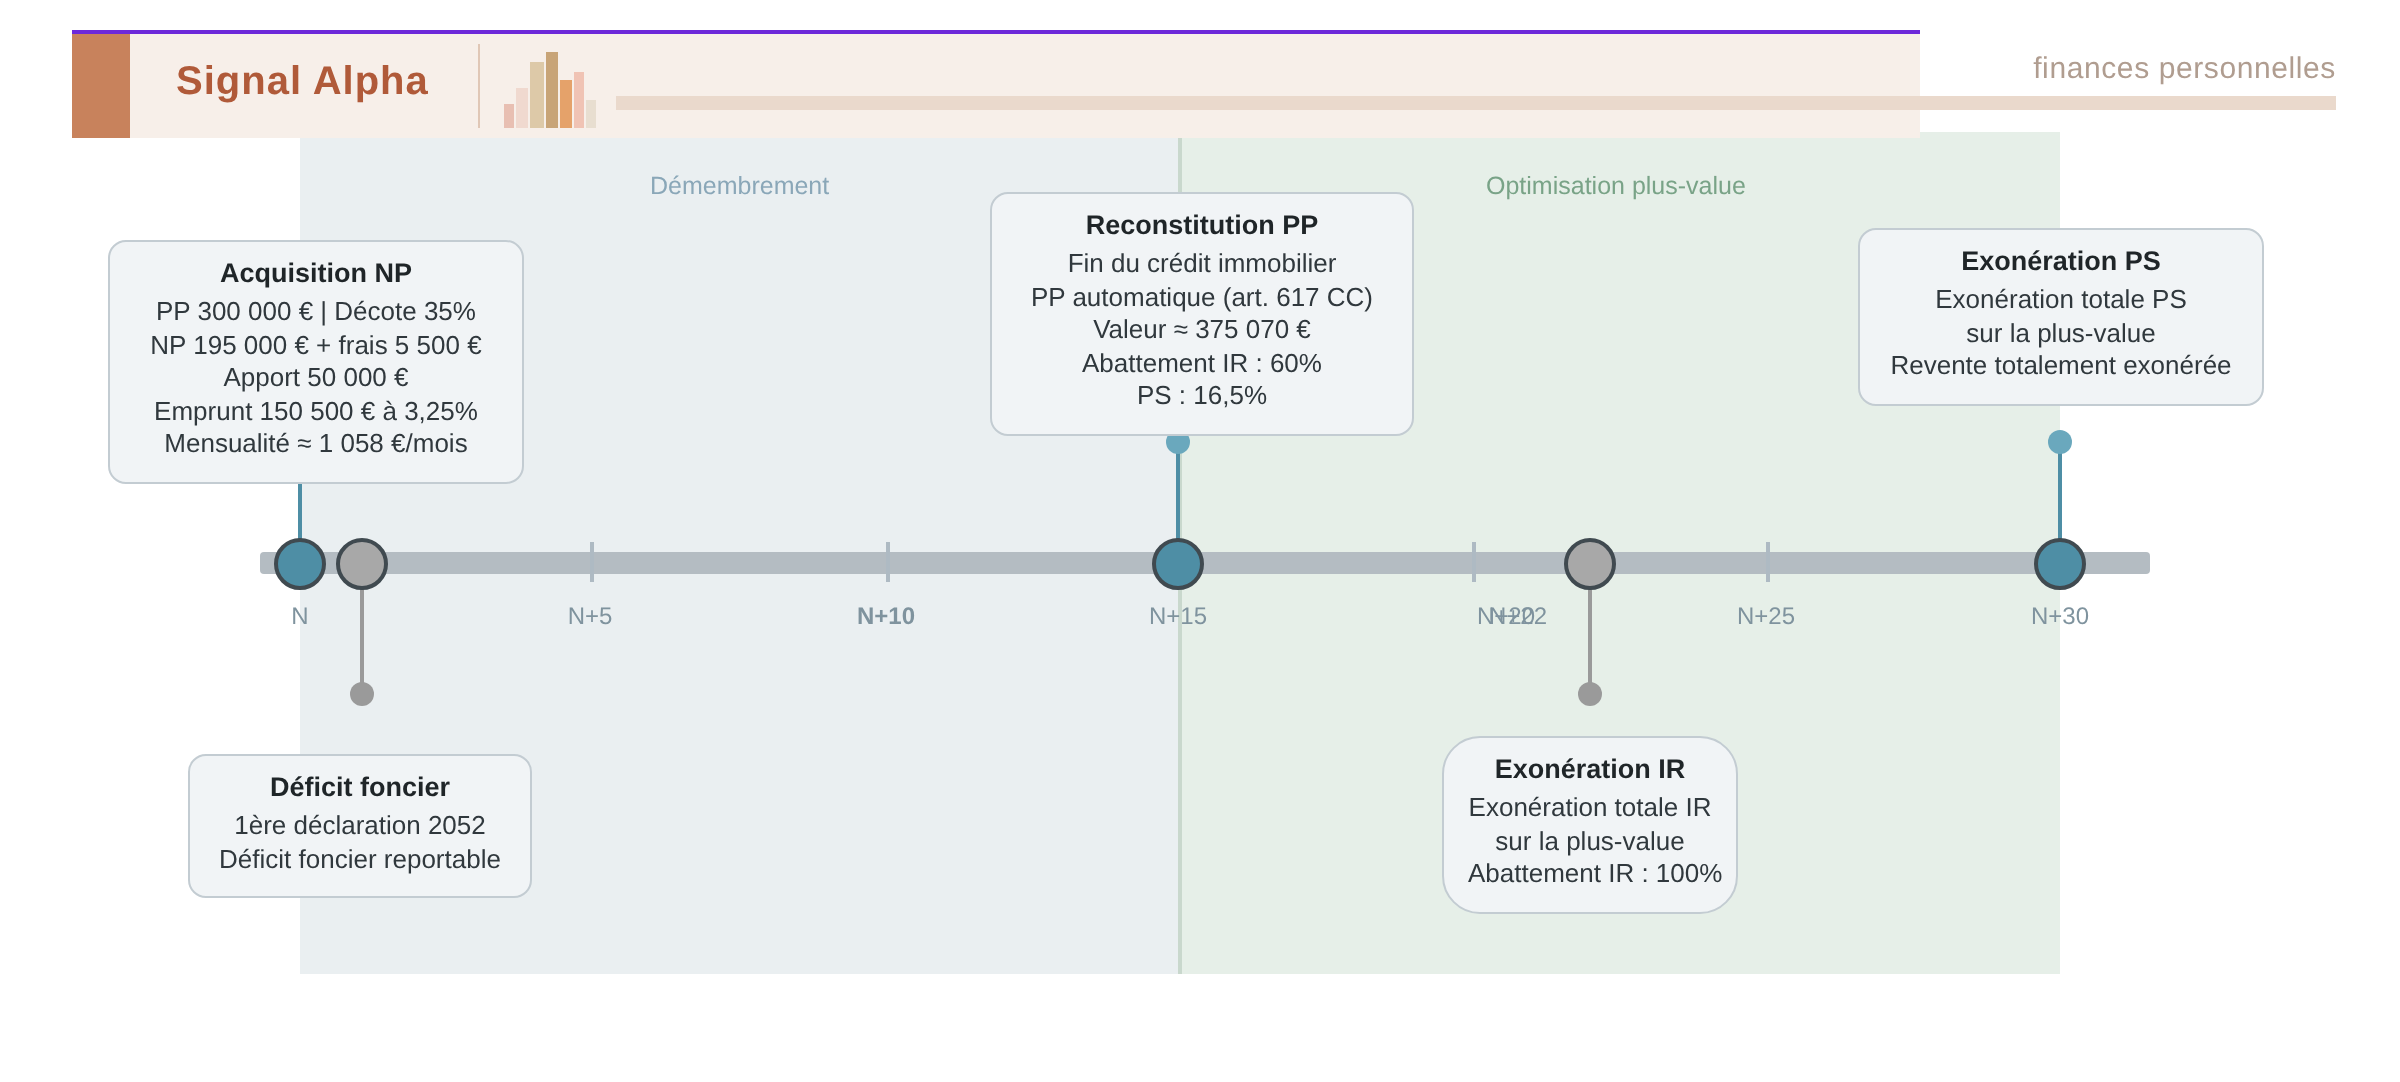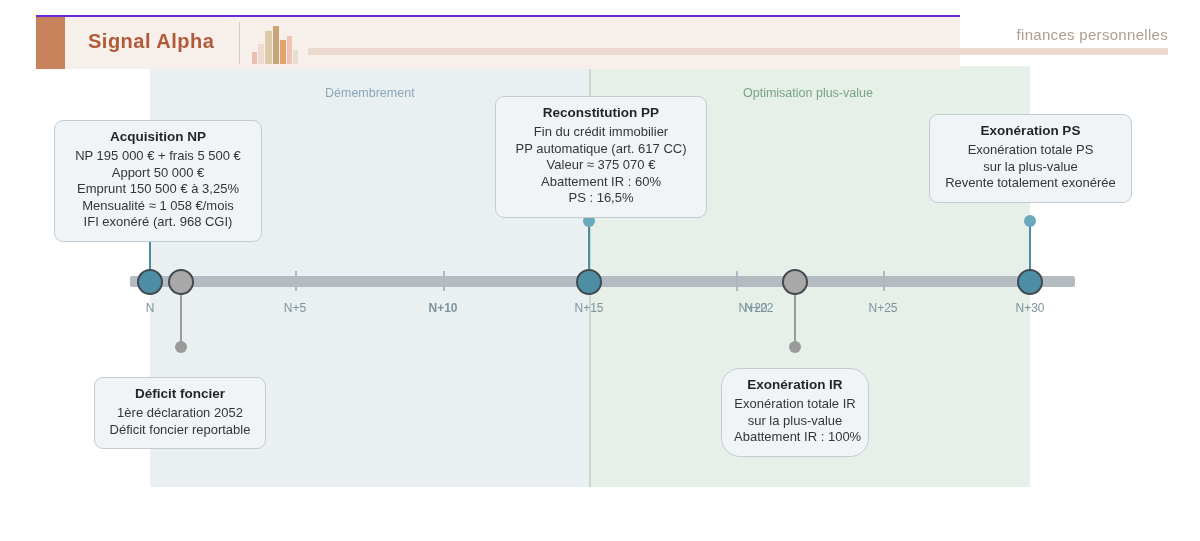--- a/index.html
+++ b/index.html
@@ -270,6 +270,7 @@
 <div id="cards-layer">
     <div class="card" style="left: 54px; top: 88px; width: 208px; margin-top: 32px;">
       <div class="card-title">Acquisition NP</div>
+      <div class="card-line">PP 300 000 € | Décote 35%</div>
       <div class="card-line">NP 195 000 € + frais 5 500 €</div>
       <div class="card-line">Apport 50 000 €</div>
       <div class="card-line">Emprunt 150 500 € à 3,25%</div>

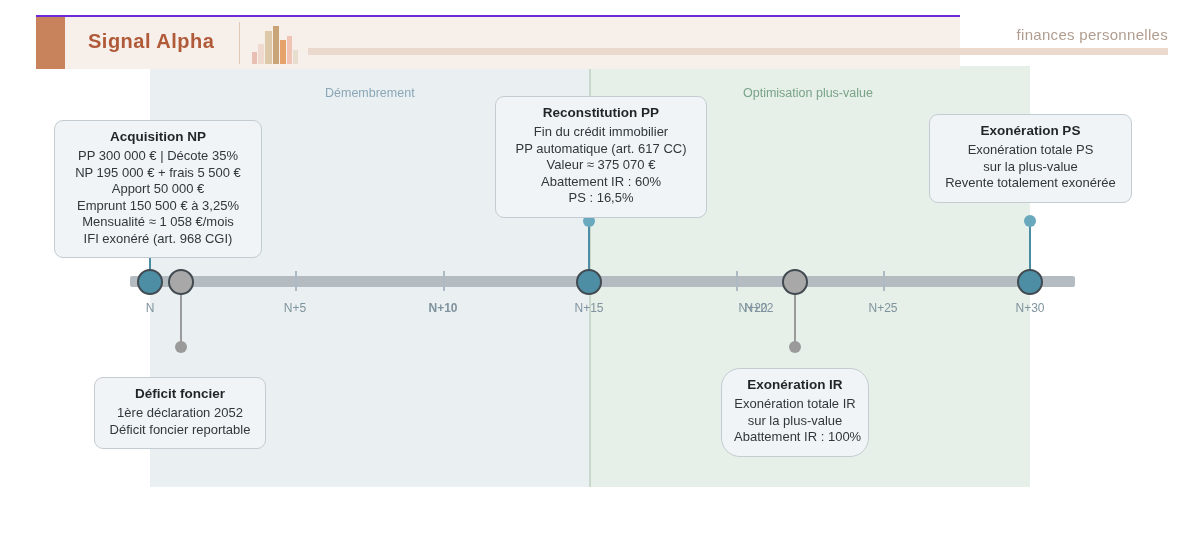--- a/index.html
+++ b/index.html
@@ -275,7 +275,6 @@
       <div class="card-line">Apport 50 000 €</div>
       <div class="card-line">Emprunt 150 500 € à 3,25%</div>
       <div class="card-line">Mensualité ≈ 1 058 €/mois</div>
-      <div class="card-line">IFI exonéré (art. 968 CGI)</div>
     </div>
     <div class="card" style="left: 495px; top: 96px; width: 212px;">
       <div class="card-title">Reconstitution PP</div>

